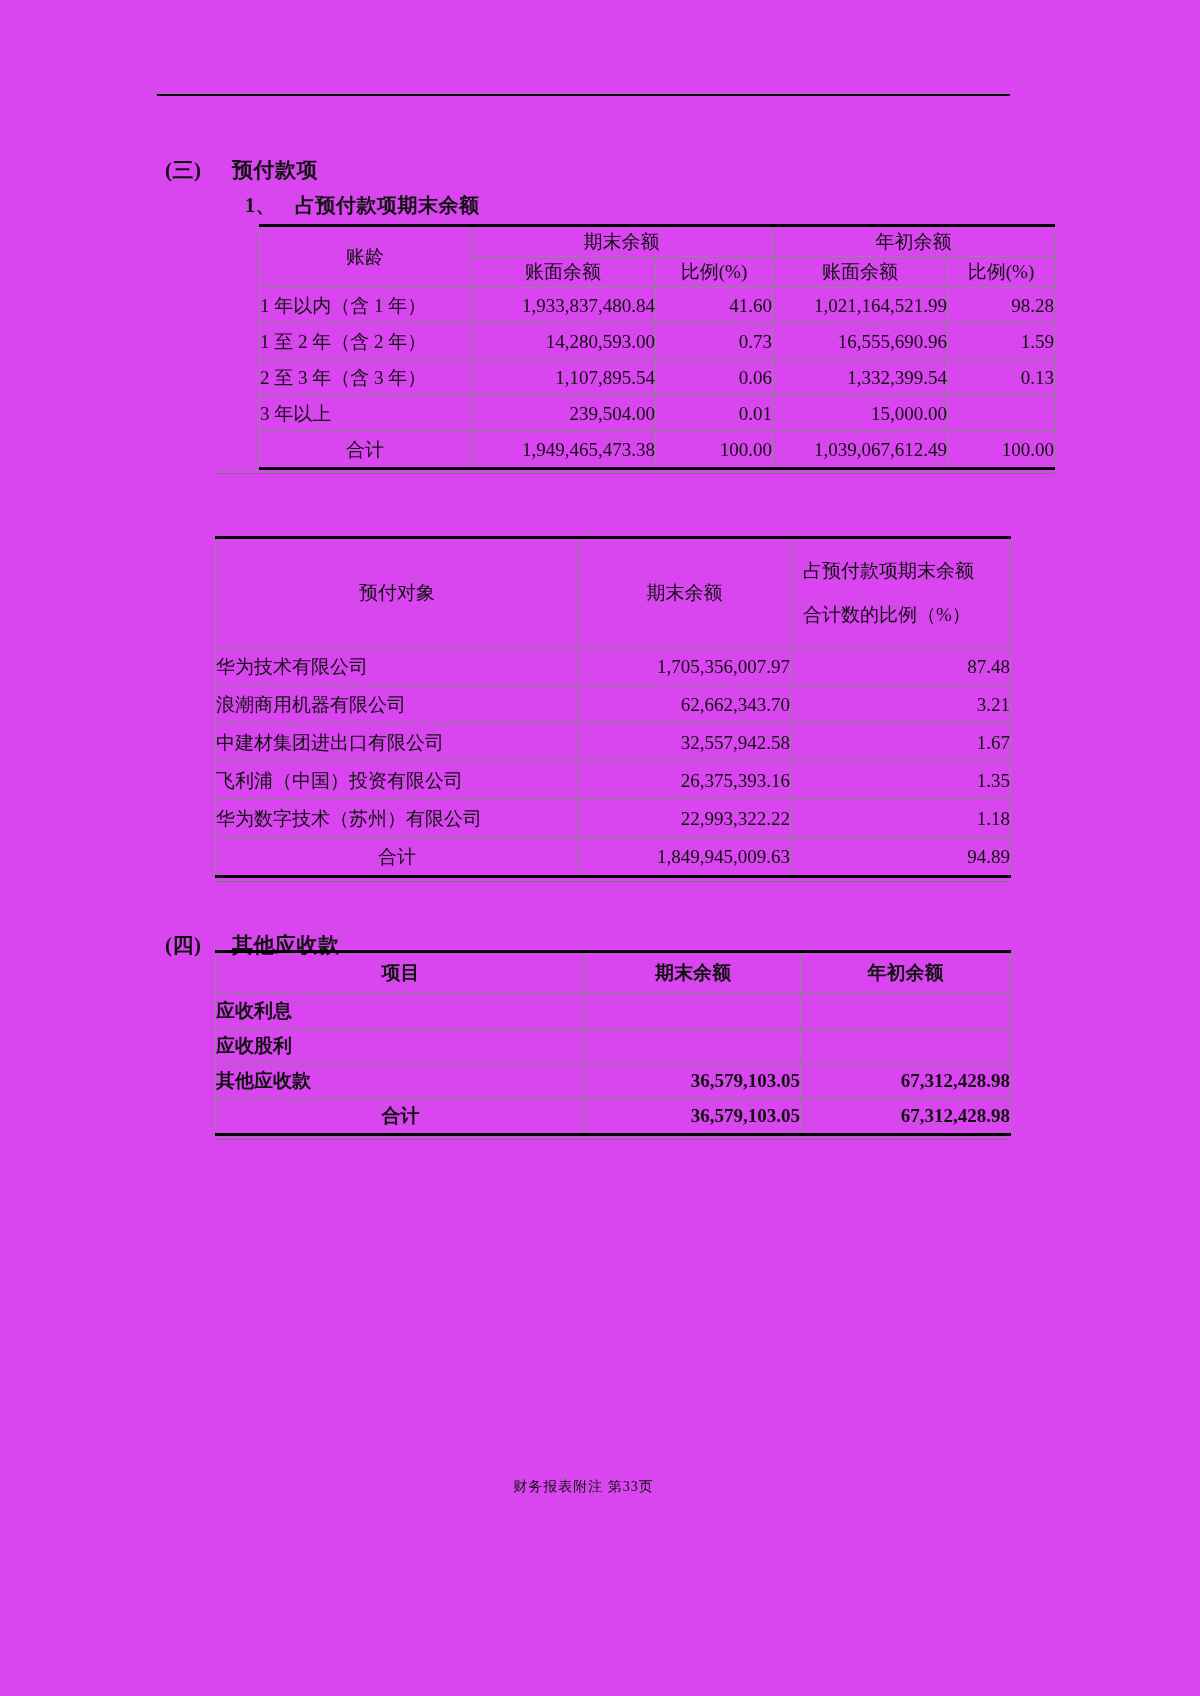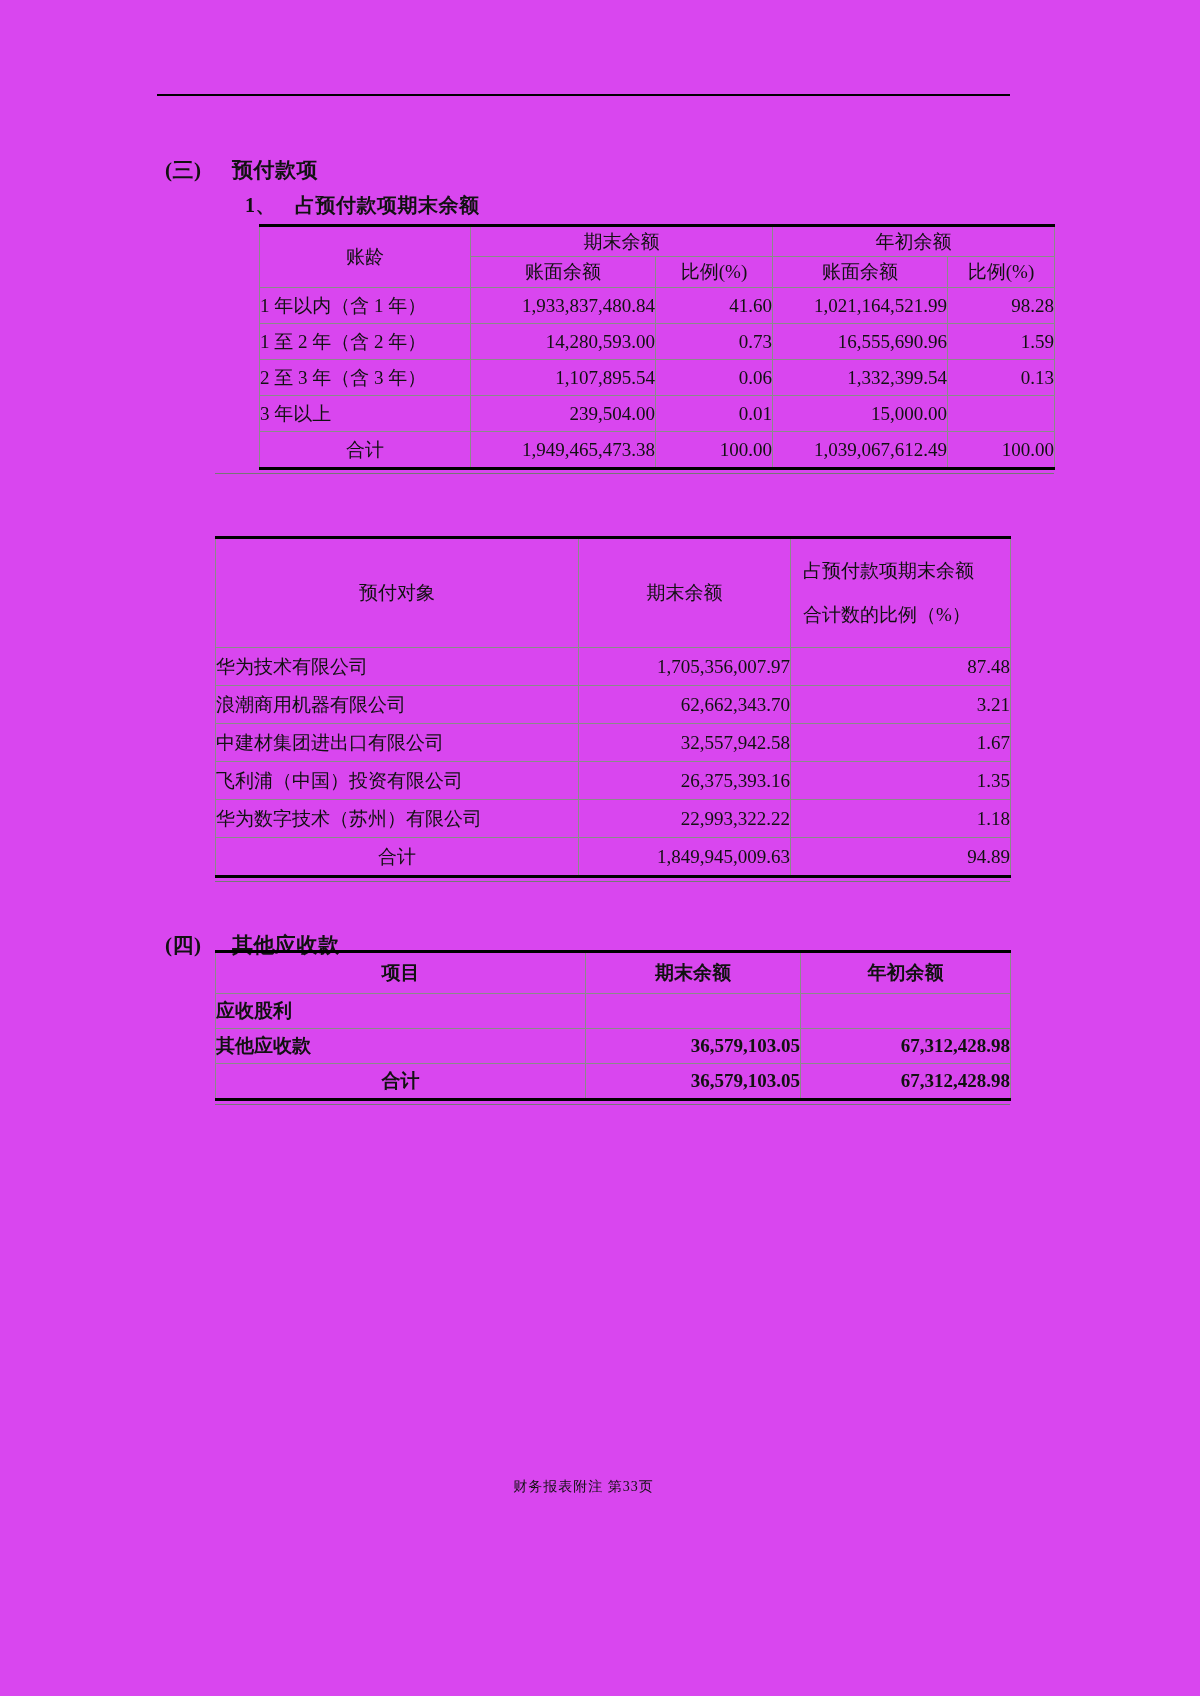--- a/index.html
+++ b/index.html
@@ -204,6 +204,11 @@
           <td class="c">年初余额</td>
         </tr>
         <tr class="r">
+          <td class="l">应收利息</td>
+          <td class="n"></td>
+          <td class="n"></td>
+        </tr>
+        <tr class="r">
           <td class="l">应收股利</td>
           <td class="n"></td>
           <td class="n"></td>

